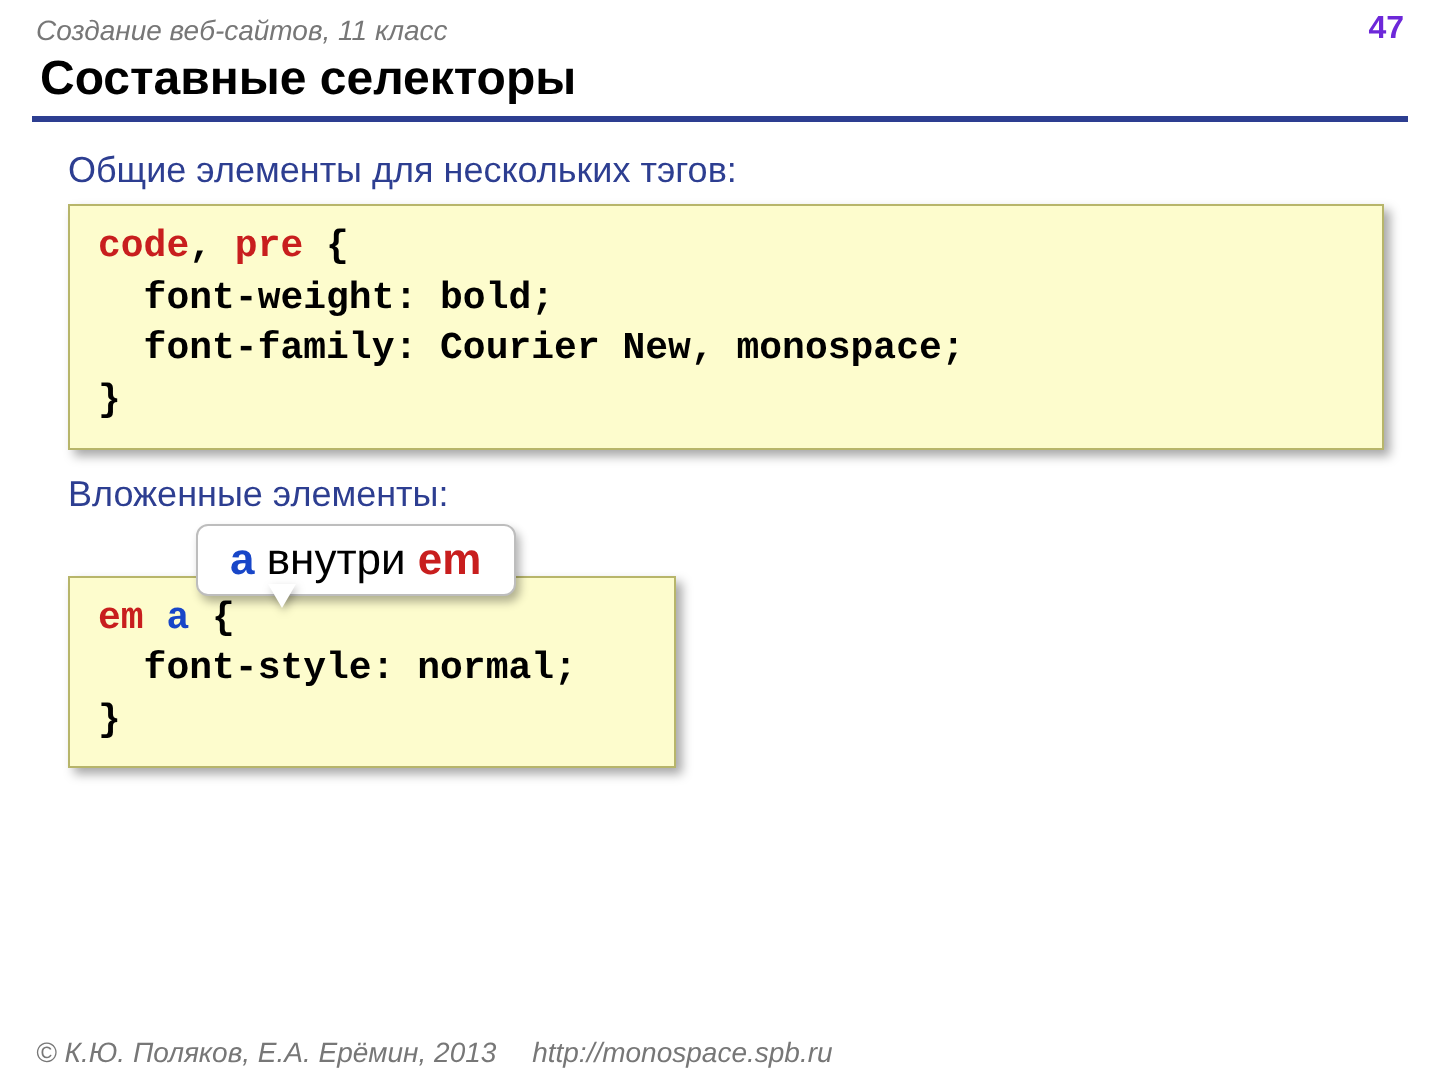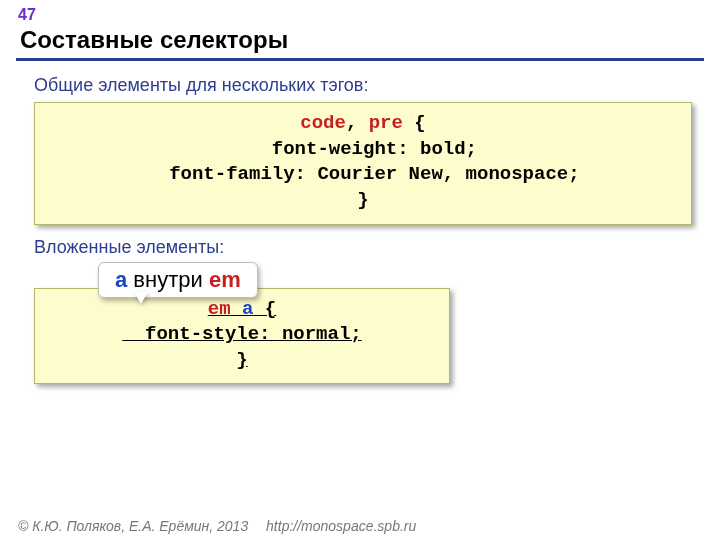--- a/index.html
+++ b/index.html
@@ -109,6 +109,7 @@
 <body>
 
 <div class="header-bar">
+  <span>Создание веб-сайтов, 11 класс</span>
   <span class="page-number">47</span>
 </div>
 

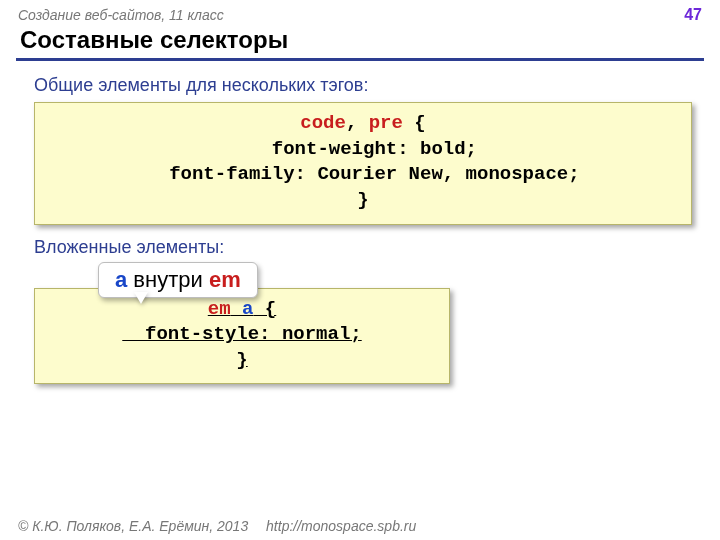--- a/index.html
+++ b/index.html
@@ -58,7 +58,6 @@
     line-height: 1.35;
     white-space: pre;
     position: relative;
-    text-align: center;
   }
   .code-box.narrow {
     width: 416px;

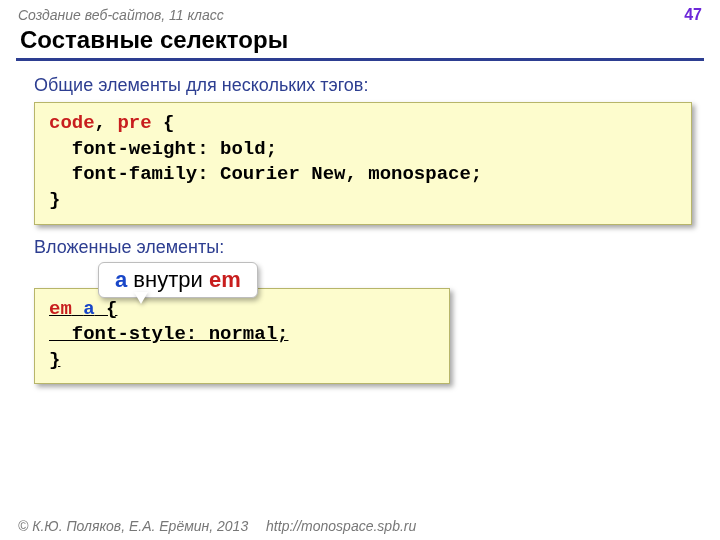--- a/index.html
+++ b/index.html
@@ -60,9 +60,8 @@
     position: relative;
   }
   .code-box.narrow {
-    width: 416px;
+    width: 304px;
     margin-top: 30px;
-    text-decoration: underline;
   }
   .k-red { color: #c81e1e; }
   .k-blue { color: #1846c8; }

